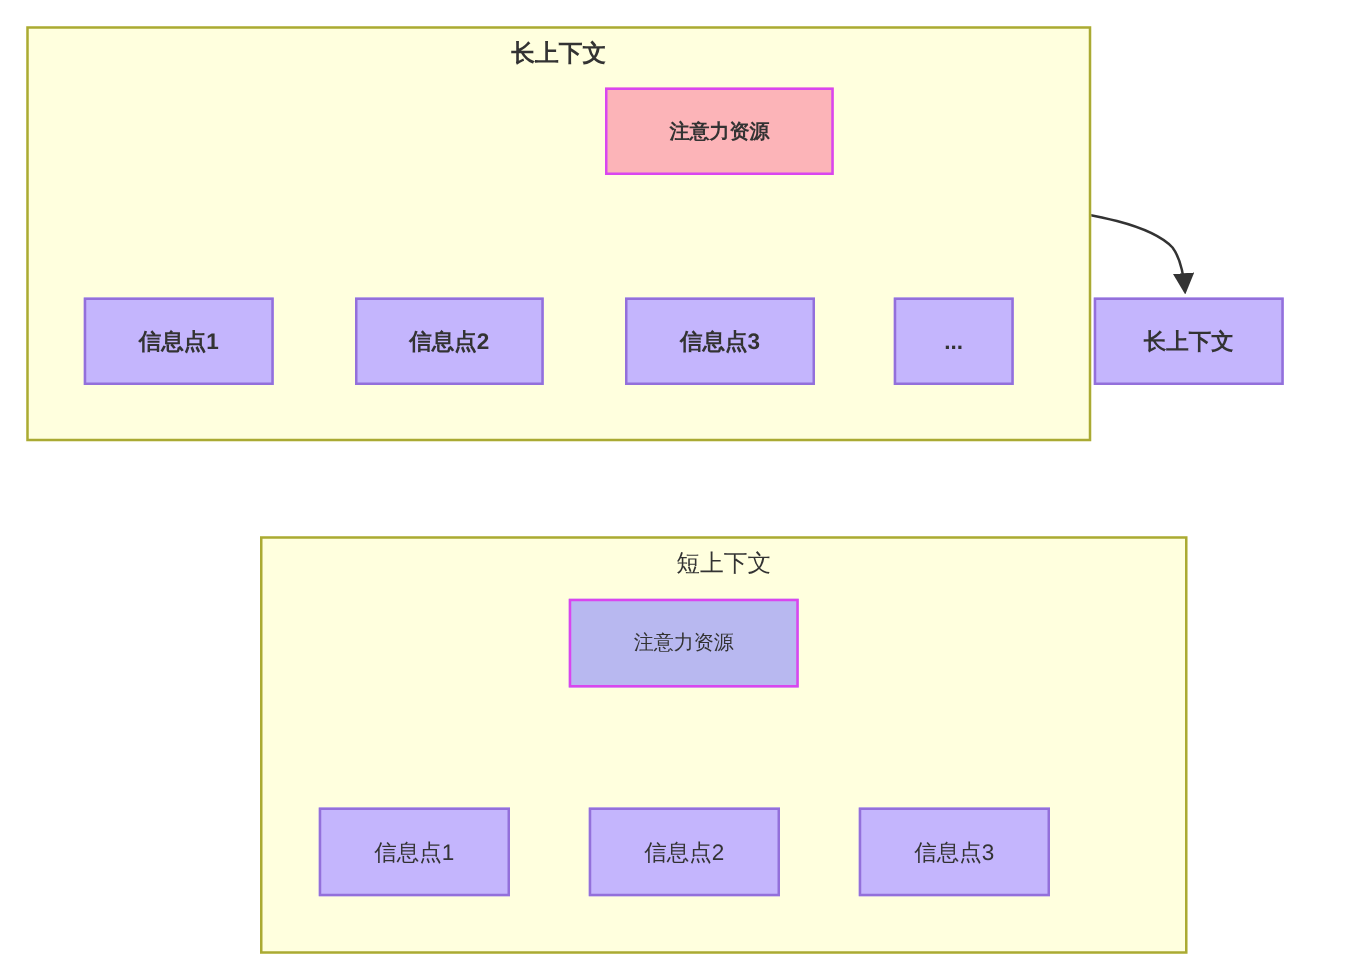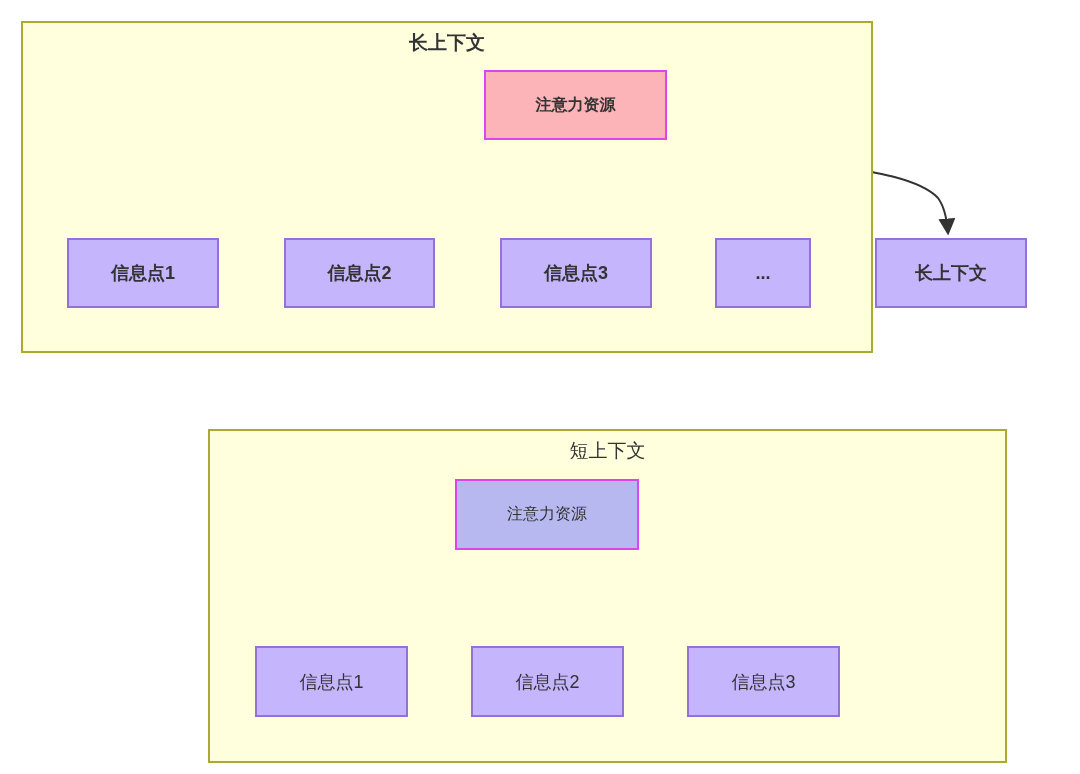--- a/index.html
+++ b/index.html
@@ -100,7 +100,7 @@
     </div>
   </section>
 
-  <section class="cluster" style="left:208px; top:429px; width:799px; height:334px;">
+  <section class="cluster" style="left:208px; top:429px; width:742px; height:334px;">
     <div class="cluster-title">短上下文</div>
 
     <div class="node attn-node attn-purple" style="left:245px; top:48px; width:184px; height:71px;">

